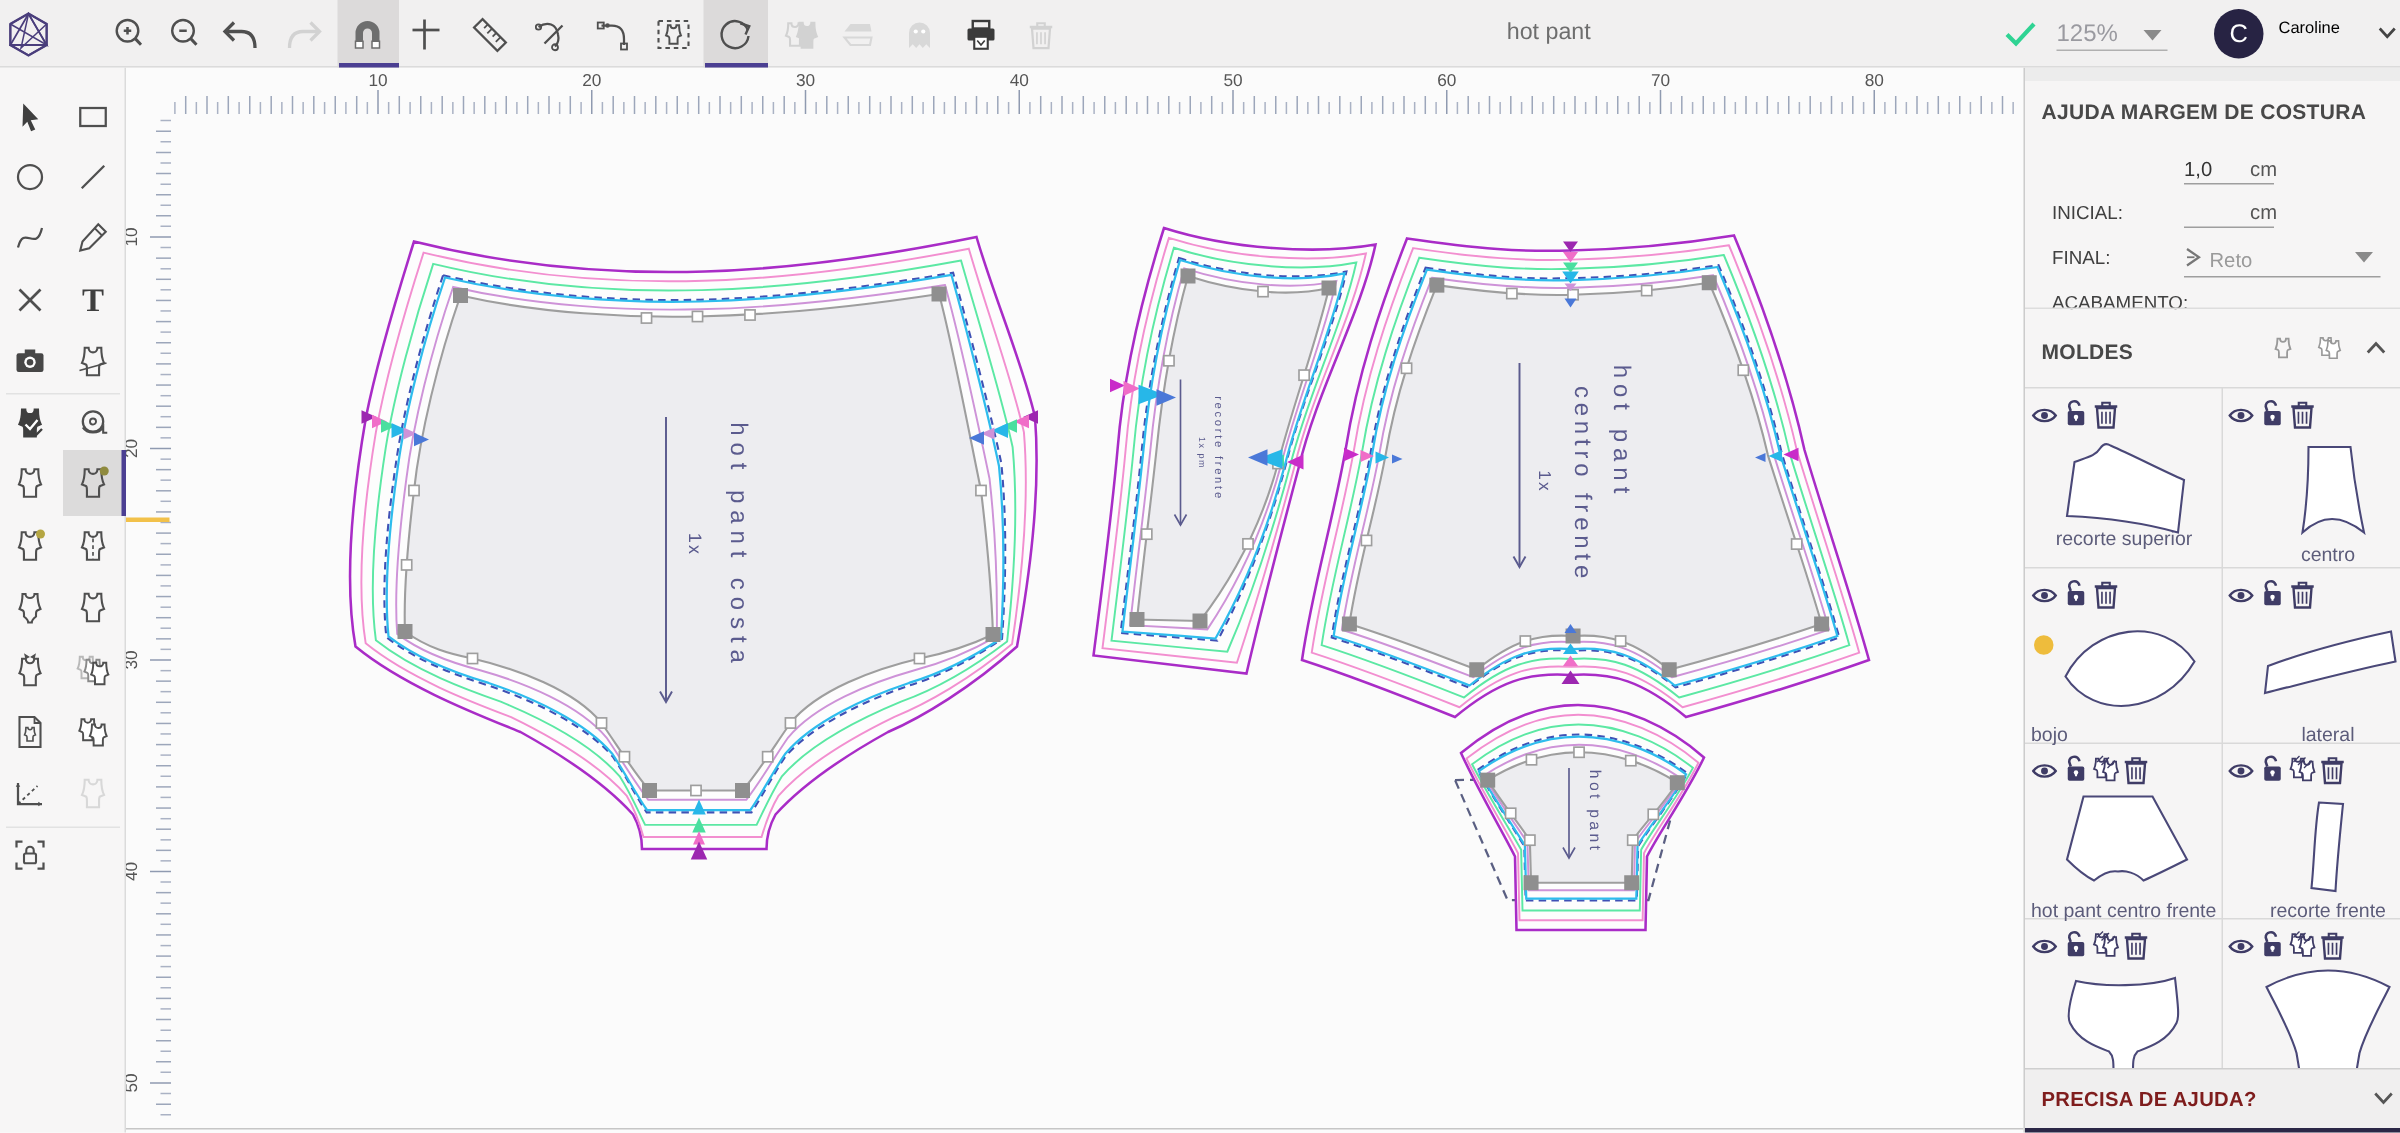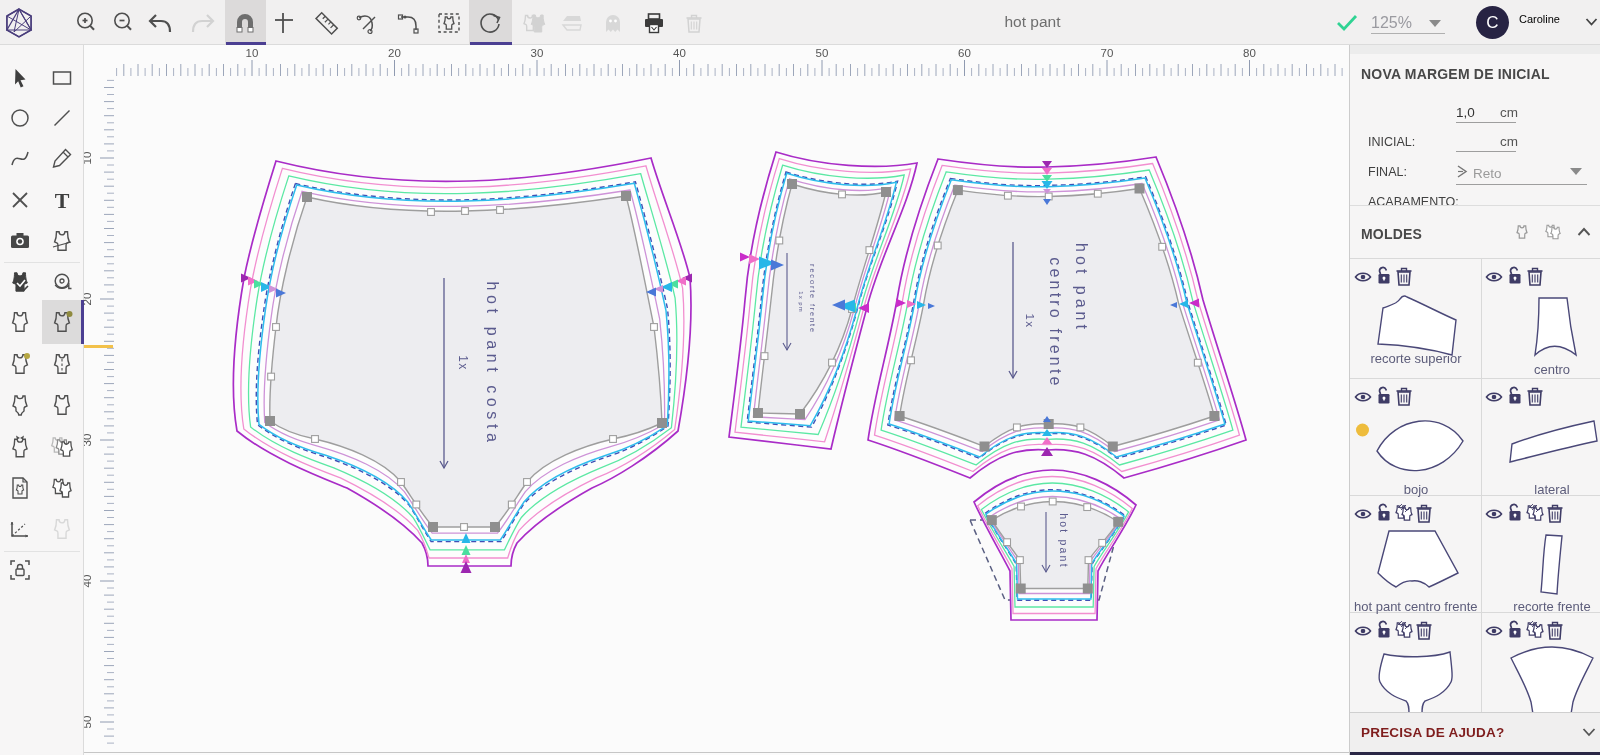--- a/index.html
+++ b/index.html
@@ -671,7 +671,7 @@
 </div>
 <div id="sidebar">
 <div style="position:absolute;left:0;top:0;width:251px;height:9px;background:#ececec"></div>
-<div class="shead" style="left:11px;top:21px">NOVA MARGEM DE INICIAL</div>
+<div class="shead" style="left:11px;top:21px">AJUDA MARGEM DE COSTURA</div>
 <div class="slabel" style="left:18px;top:61px">INICIAL:</div>
 <div style="position:absolute;left:106px;top:60px;font-size:13.5px;color:#333">1,0</div>
 <div style="position:absolute;left:106px;top:77px;width:60px;height:1px;background:#9e9e9e"></div>

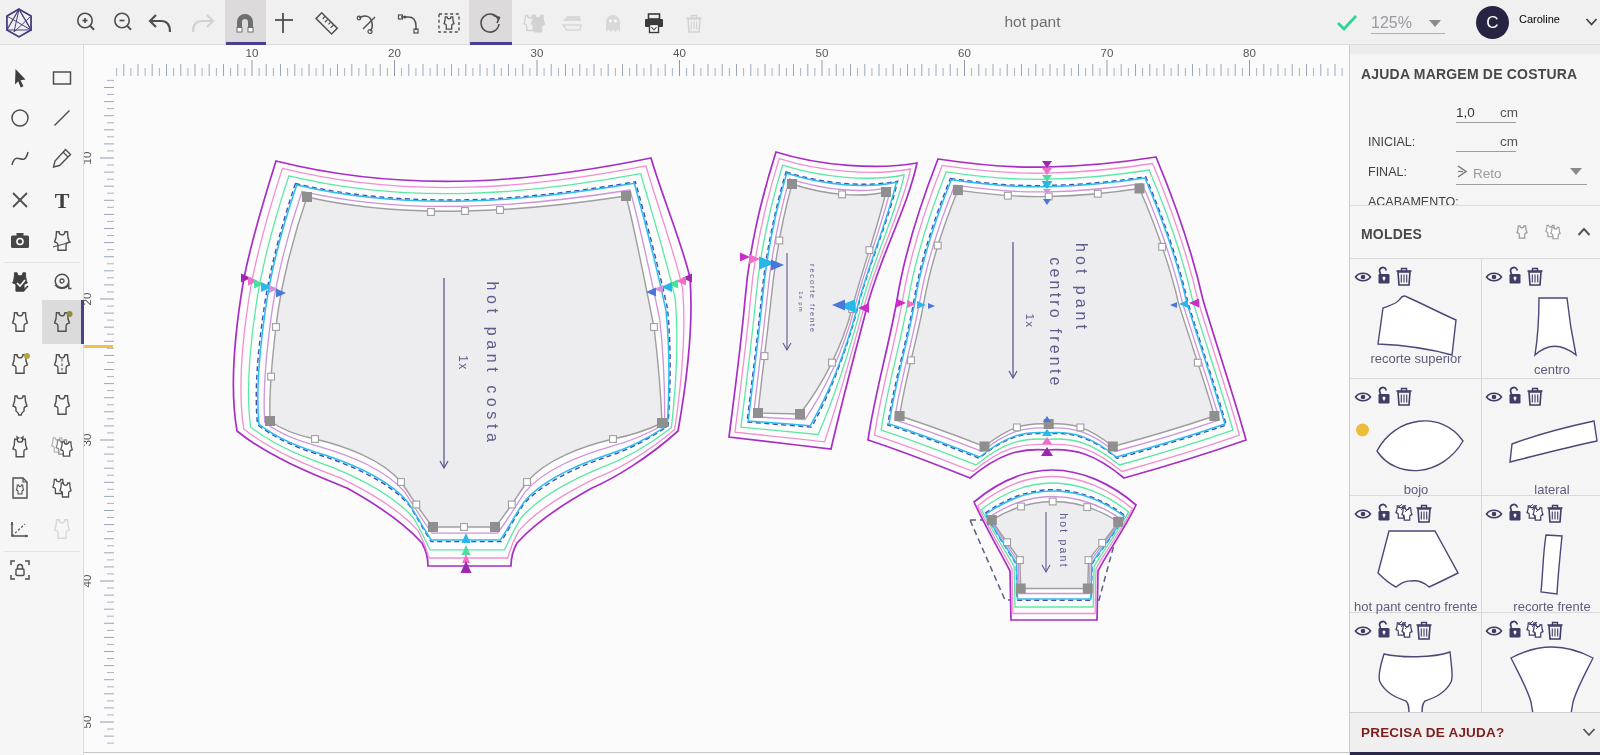--- a/index.html
+++ b/index.html
@@ -762,7 +762,7 @@
       <line x1="0" y1="-1.5" x2="0" y2="6.5" stroke="#3f3c66" stroke-width="1.1"></line>
       <line x1="2.7" y1="-1.5" x2="2.7" y2="6.5" stroke="#3f3c66" stroke-width="1.1"></line>
     </svg>
-<div style="position:absolute;left:4px;top:437px;width:124px;text-align:center;font-size:13px;color:#5c5c7a">bojo</div>
+<div style="position:absolute;left:4px;top:437px;width:124px;font-size:13px;color:#5c5c7a">bojo</div>
 <svg style="position:absolute;left:134.0px;top:342.0px" width="20" height="20" viewBox="-10.0 -10.0 20 20">
       <path d="M -7.5 0 C -4 -5 4 -5 7.5 0 C 4 5 -4 5 -7.5 0 Z" fill="none" stroke="#3f3c66" stroke-width="1.6"></path>
       <circle r="2.3" fill="#3f3c66"></circle>

